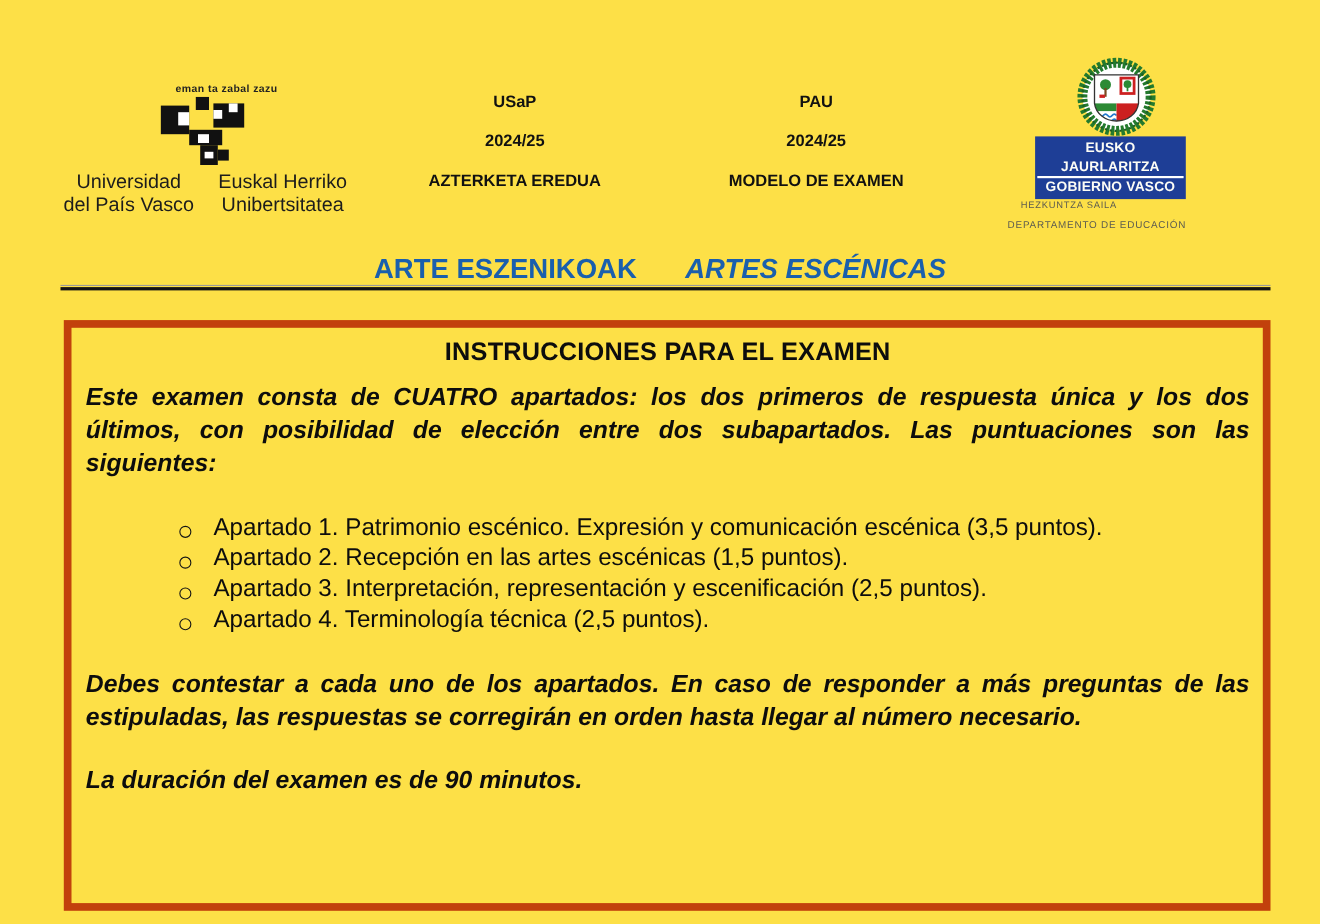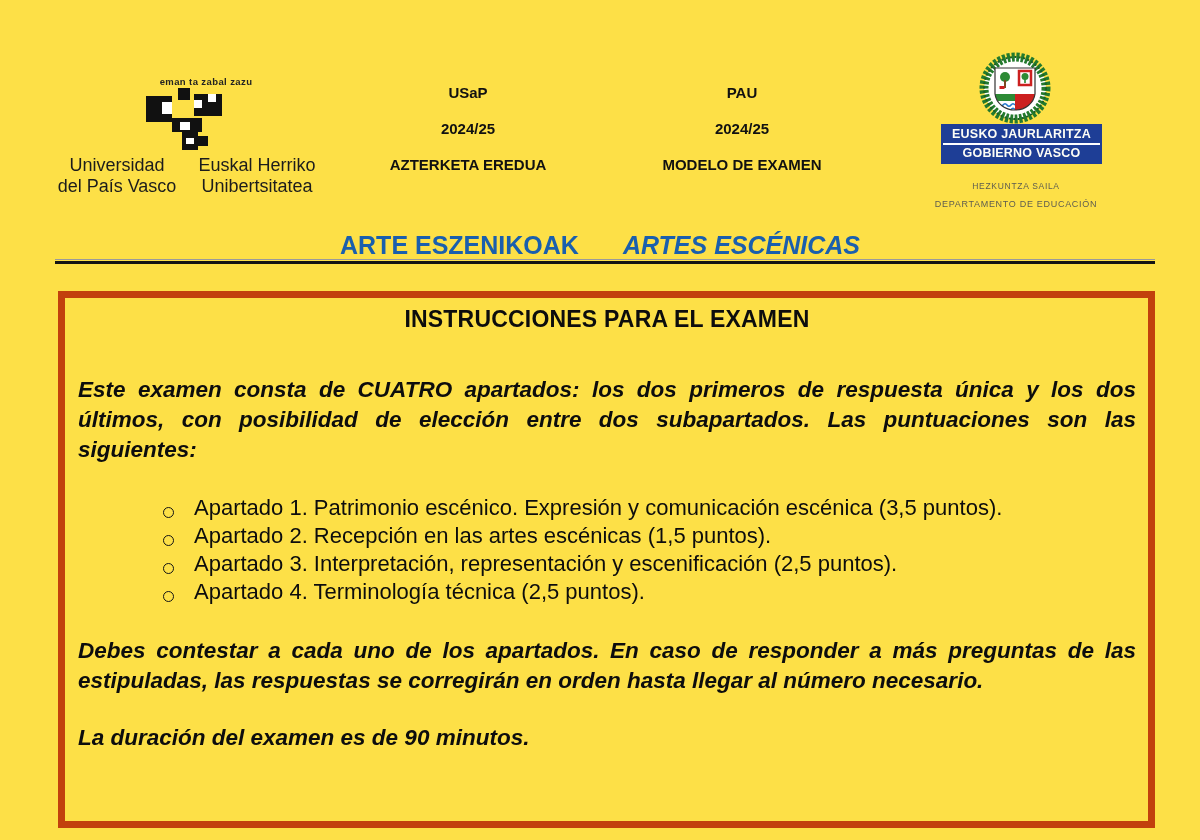--- a/index.html
+++ b/index.html
@@ -27,7 +27,7 @@
   .hdr-col.pau{left:622px;}
   
   .gov-emblem{position:absolute;left:963px;top:50px;}
-  .gov-banner{position:absolute;left:941px;top:124px;width:161px;background:#1e3e96;
+  .gov-banner{position:absolute;left:941px;top:124px;width:137px;background:#1e3e96;
     padding:2px;box-sizing:border-box;}
   .gov-banner .row{background:#1e3e96;color:#fdfdf6;font-weight:700;text-align:center;
     font-size:12.5px;line-height:17px;letter-spacing:.2px;}

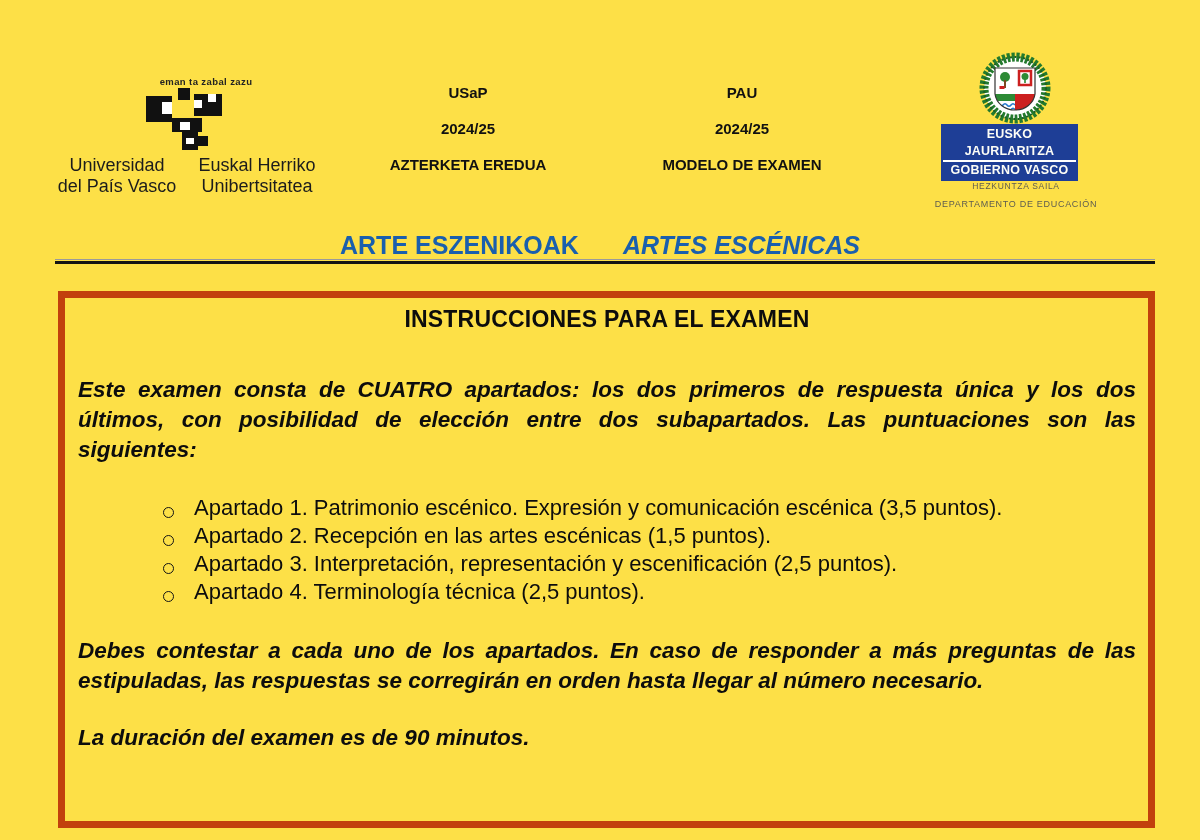--- a/index.html
+++ b/index.html
@@ -32,7 +32,7 @@
   .gov-banner .row{background:#1e3e96;color:#fdfdf6;font-weight:700;text-align:center;
     font-size:12.5px;line-height:17px;letter-spacing:.2px;}
   .gov-banner .row + .row{border-top:2px solid #ffffff;}
-  .dept{position:absolute;text-align:center;color:#5d5c50;letter-spacing:.7px;}
+  .dept{position:absolute;text-align:left;color:#5d5c50;letter-spacing:.7px;}
   .dept-eu{left:928px;top:181px;width:176px;font-size:8.5px;}
   .dept-es{left:916px;top:199px;width:200px;font-size:9px;}
   

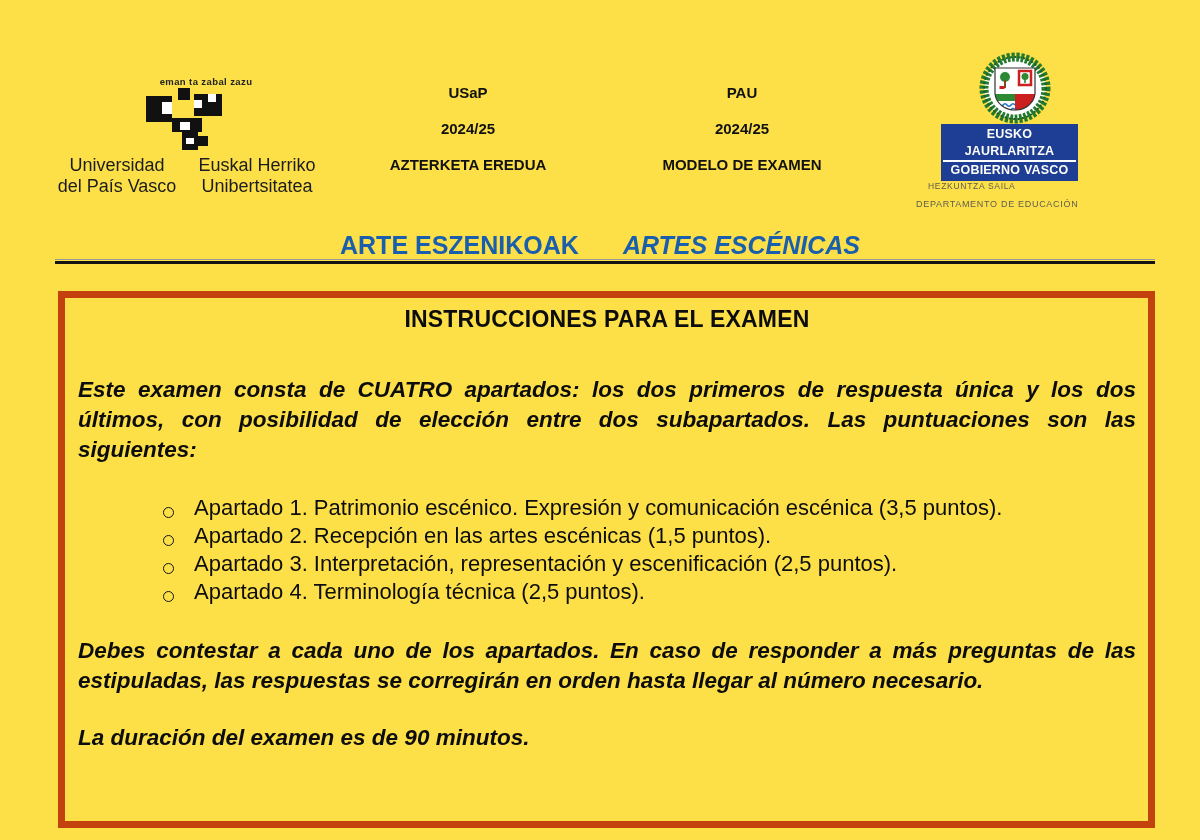--- a/index.html
+++ b/index.html
@@ -49,7 +49,7 @@
     letter-spacing:.2px;color:#0d0d0d;}
   .para{font-size:22.5px;line-height:30px;font-weight:700;font-style:italic;
     text-align:justify;color:#0d0d0d;}
-  .para.intro{margin-top:42px;}
+  .para.intro{margin-top:13px;}
   .apartados{list-style:none;margin:29px 0 0 0;padding:0 0 0 85px;}
   .apartados li{display:flex;align-items:center;font-size:22px;line-height:28px;
     font-weight:400;font-style:normal;color:#0d0d0d;}

